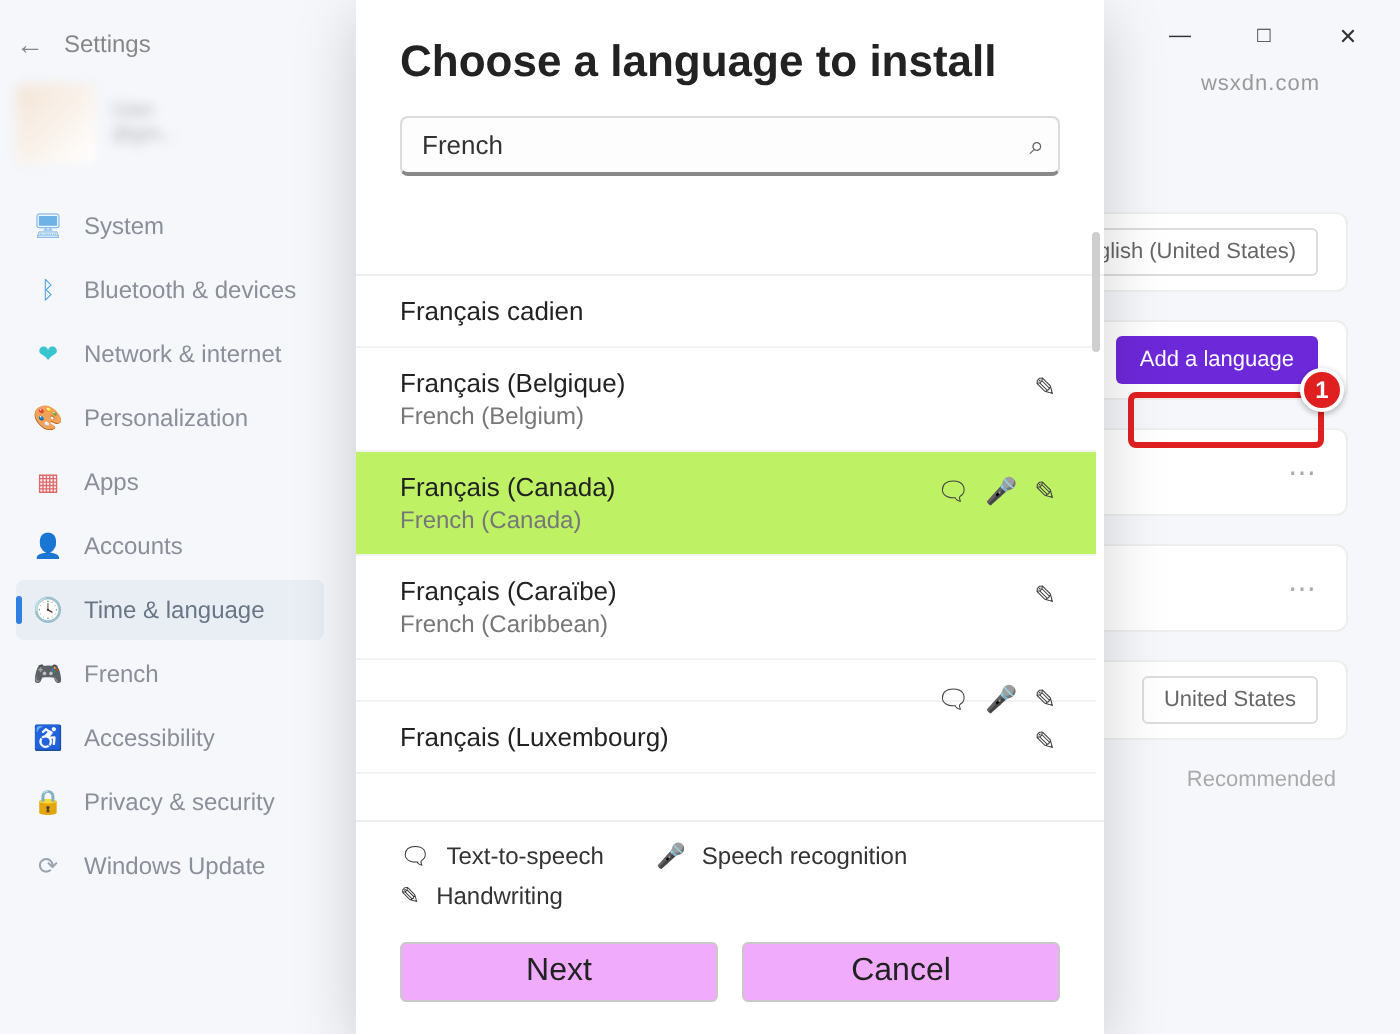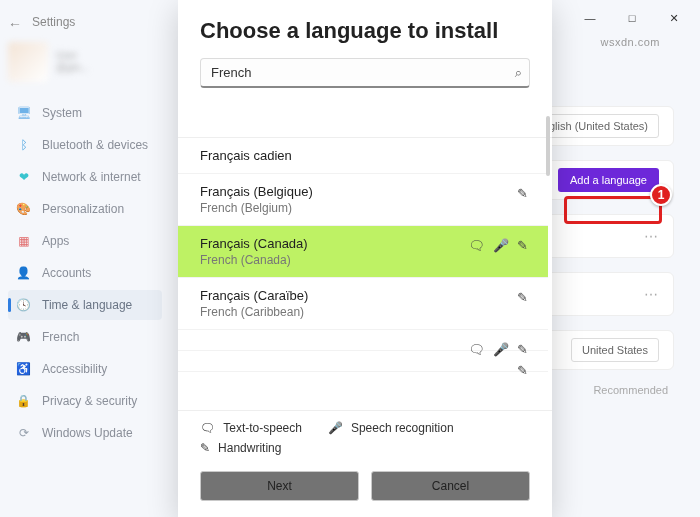--- a/index.html
+++ b/index.html
@@ -210,6 +210,7 @@
           </div>
         </div>
         <div class="lang-row">
+          <div class="lang-native">Français (Luxembourg)</div>
           <div class="feat-icons">
             <span class="ic">✎</span>
           </div>

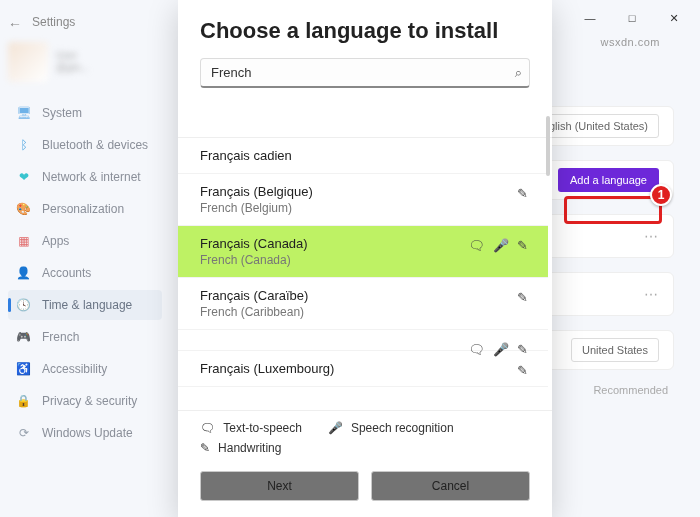--- a/index.html
+++ b/index.html
@@ -54,7 +54,7 @@
 .dlg-feat { padding: 10px 22px 6px 22px; display: flex; flex-wrap: wrap; gap: 6px 26px; font-size: 12px; color: #333; border-top: 1px solid #eee; }
 .dlg-feat span { display: inline-flex; align-items: center; gap: 8px; }
 .dlg-btns { padding: 10px 22px 16px 22px; display: flex; gap: 12px; }
-.dlg-btns button { flex: 1; height: 30px; border: 1px solid #c9c9c9; background: #737373; border-radius: 3px; font-size: 12px; color: #222; }
+.dlg-btns button { flex: 1; height: 30px; border: 1px solid #c9c9c9; background: #f0abfc; border-radius: 3px; font-size: 16px; color: #222; }
 
 
 .ic { font-family: "Segoe UI Symbol","Segoe UI", sans-serif; }

